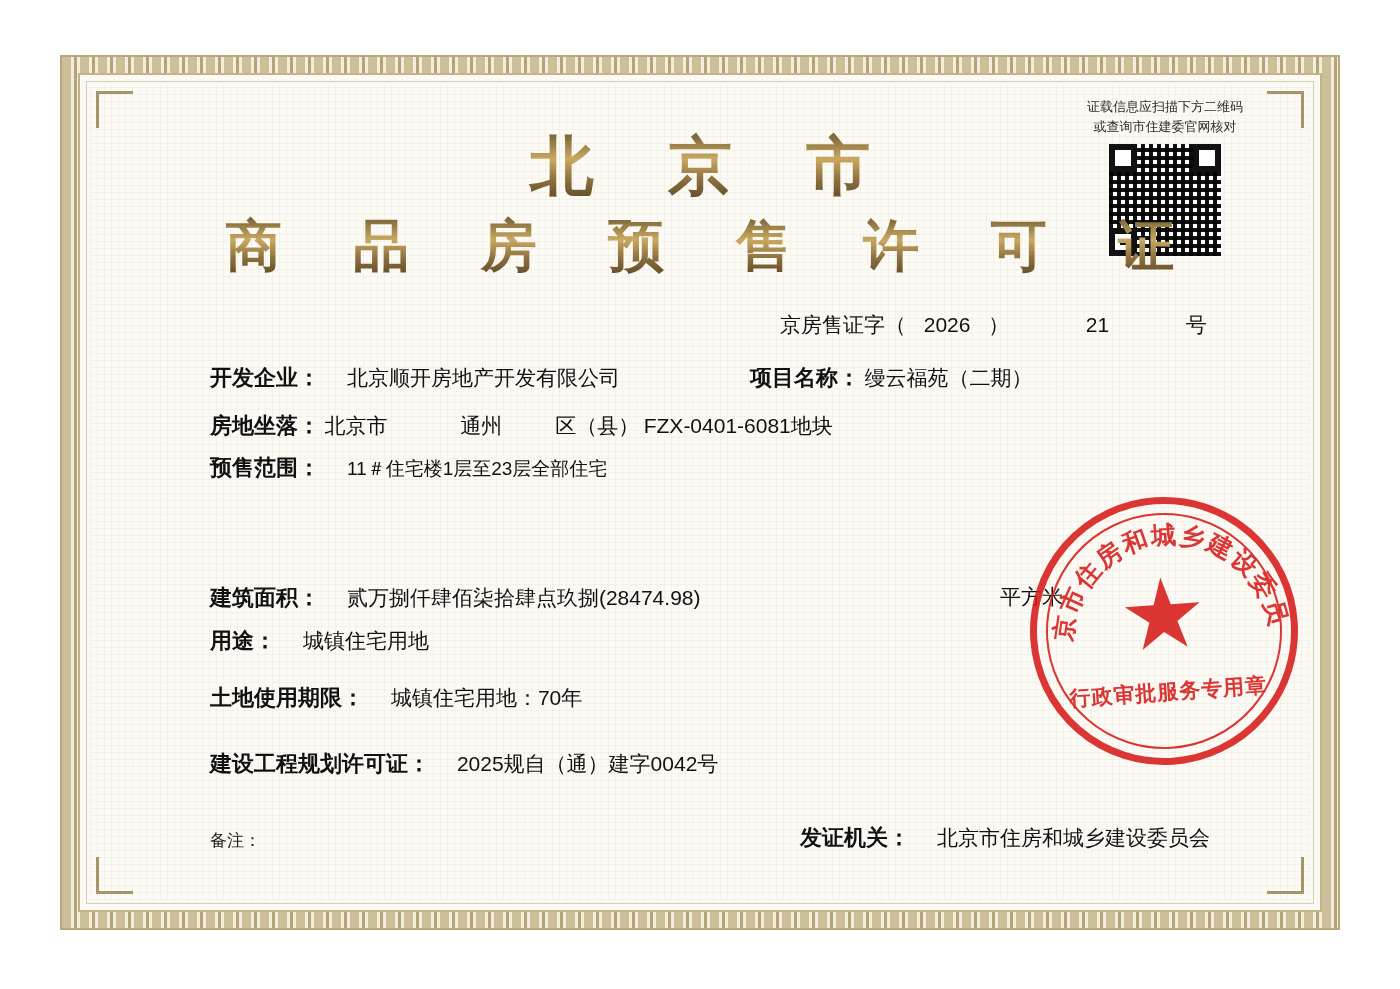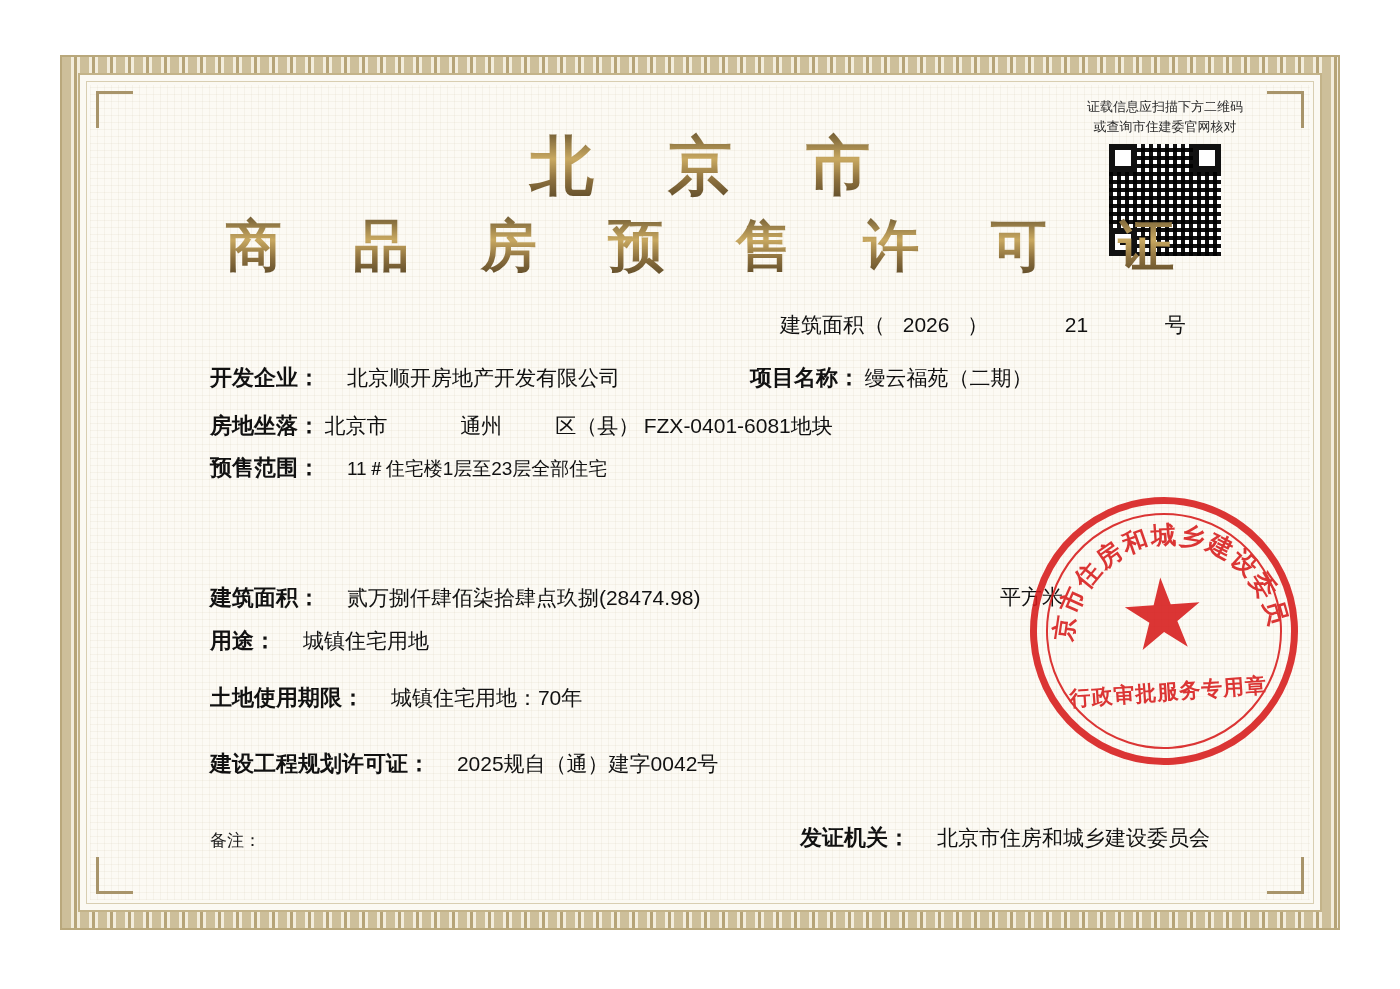--- a/index.html
+++ b/index.html
@@ -315,7 +315,7 @@
     <div class="content">
 
       <div class="row cert-no">
-        <span class="val">建筑面积（</span>
+        <span class="val">京房售证字（</span>
         <span class="val num">2026</span>
         <span class="val">）</span>
         <span class="gap-md"></span>

